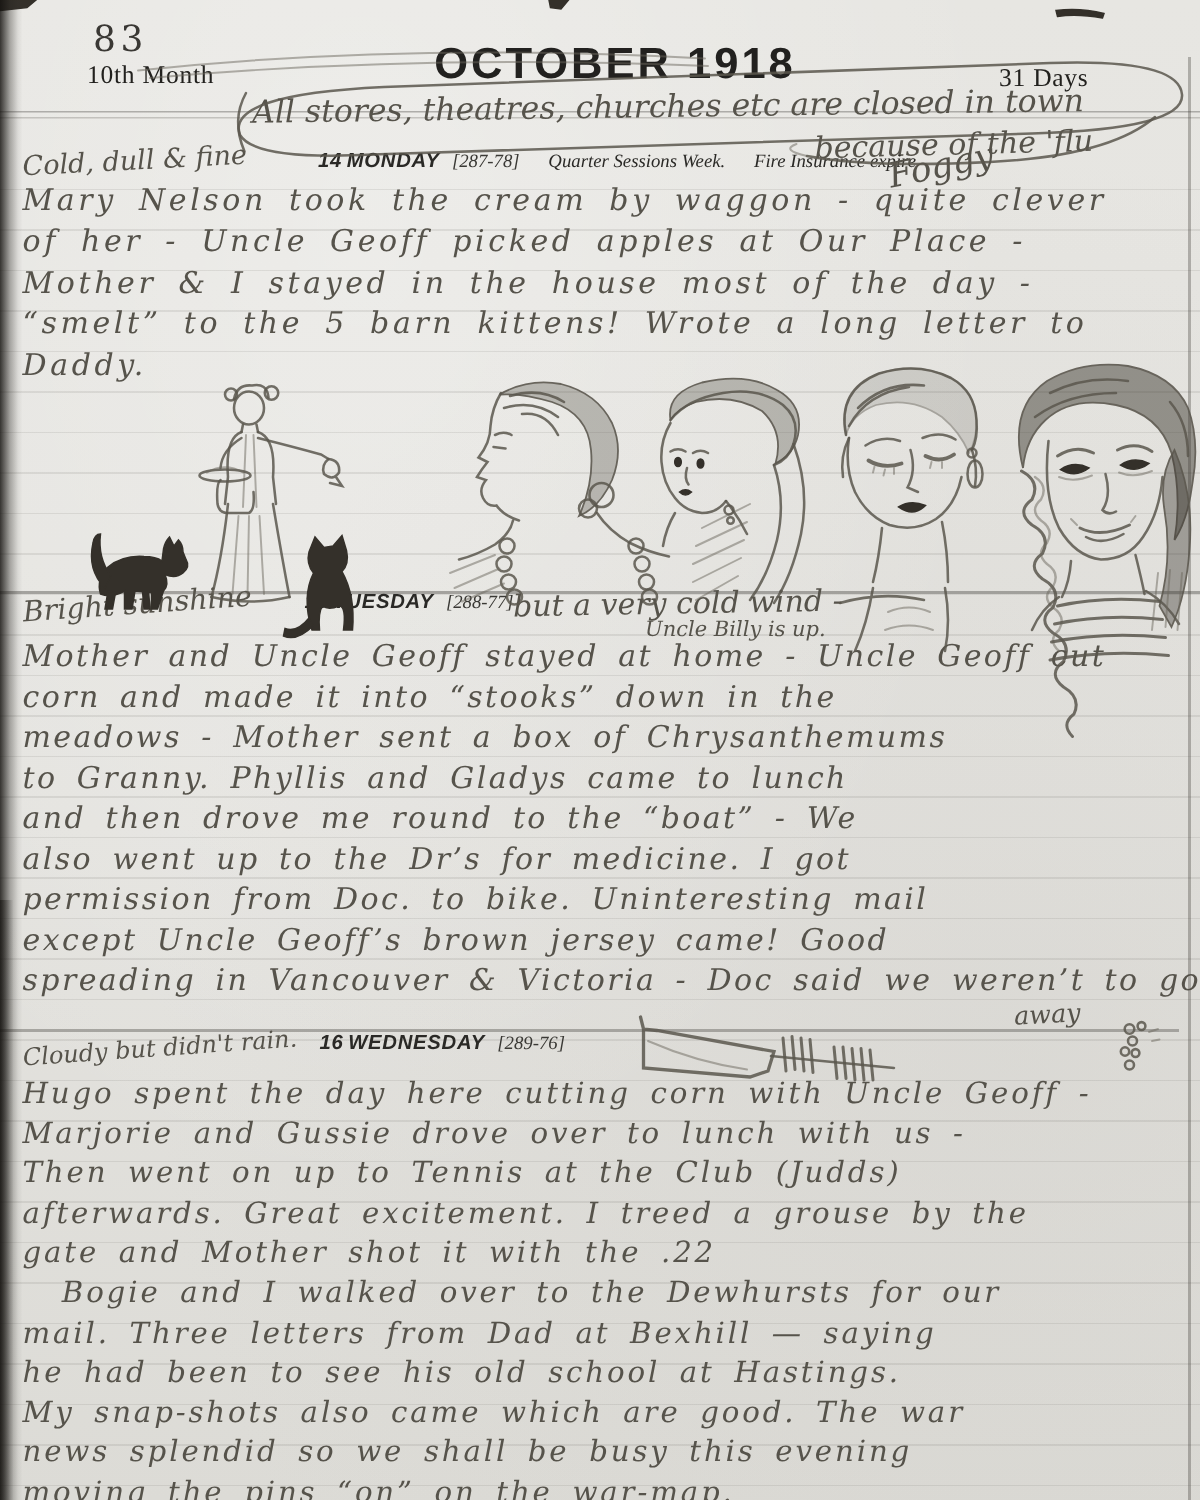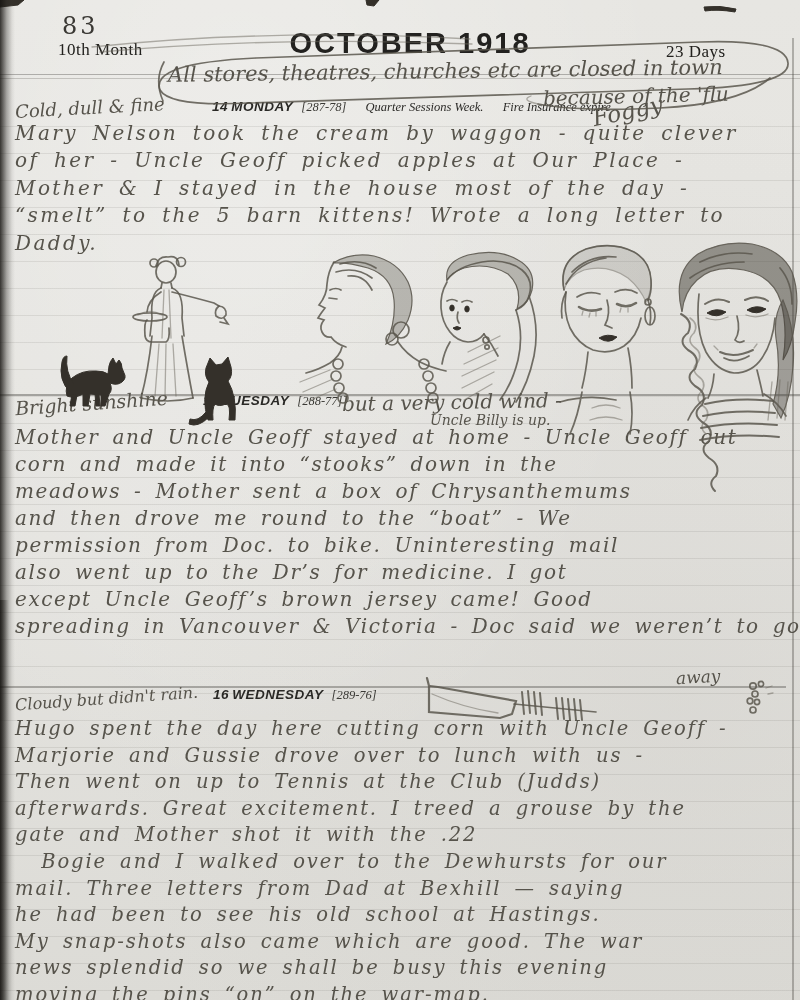--- a/index.html
+++ b/index.html
@@ -47,7 +47,7 @@
   <div class="abs pagenum" style="left:62px;top:12px;">83</div>
   <div class="abs print corner-label" style="left:58px;top:40px;">10th Month</div>
   <div class="abs big-title" style="top:27px;">OCTOBER 1918</div>
-  <div class="abs print corner-label" style="left:666px;top:42px;">23 Days</div>
+  <div class="abs print corner-label" style="left:666px;top:42px;">31 Days</div>
   <div class="rule-line" style="top:74px;opacity:.6;"></div>
   <div class="rule-line" style="top:78px;opacity:.4;"></div>
 

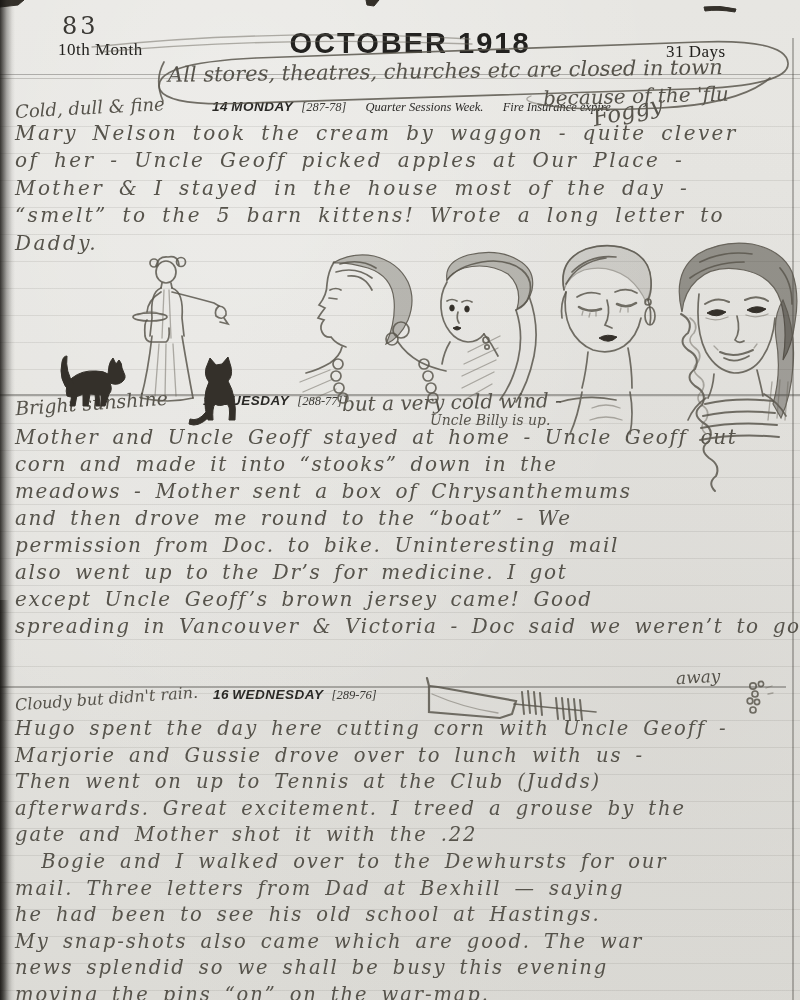--- a/index.html
+++ b/index.html
@@ -84,6 +84,7 @@
       <div class="hand-line">Mother and Uncle Geoff stayed at home - Uncle Geoff cut</div>
       <div class="hand-line">corn and made it into “stooks” down in the</div>
       <div class="hand-line">meadows - Mother sent a box of Chrysanthemums</div>
+      <div class="hand-line">to Granny. Phyllis and Gladys came to lunch</div>
       <div class="hand-line">and then drove me round to the “boat” - We</div>
       <div class="hand-line">permission from Doc. to bike. Uninteresting mail</div>
       <div class="hand-line">also went up to the Dr’s for medicine. I got</div>

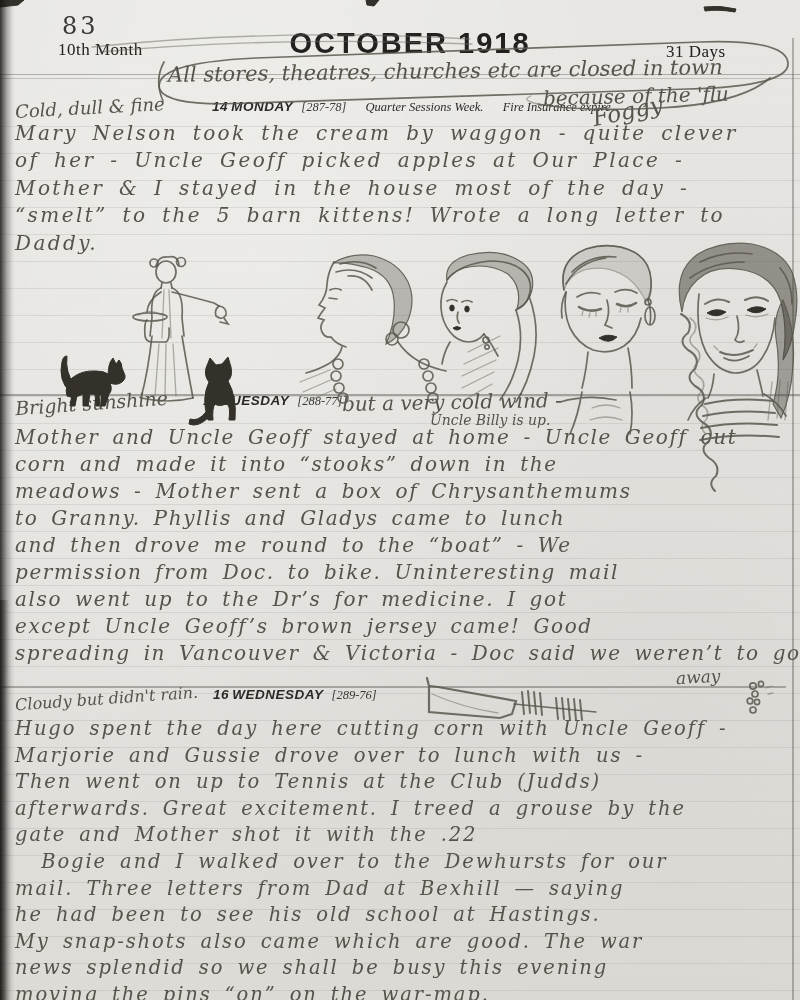--- a/index.html
+++ b/index.html
@@ -86,8 +86,8 @@
       <div class="hand-line">meadows - Mother sent a box of Chrysanthemums</div>
       <div class="hand-line">to Granny. Phyllis and Gladys came to lunch</div>
       <div class="hand-line">and then drove me round to the “boat” - We</div>
+      <div class="hand-line">also went up to the Dr’s for medicine. I got</div>
       <div class="hand-line">permission from Doc. to bike. Uninteresting mail</div>
-      <div class="hand-line">also went up to the Dr’s for medicine. I got</div>
       <div class="hand-line">except Uncle Geoff’s brown jersey came! Good</div>
       <div class="hand-line">spreading in Vancouver &amp; Victoria - Doc said we weren’t to go</div>
     </div>

